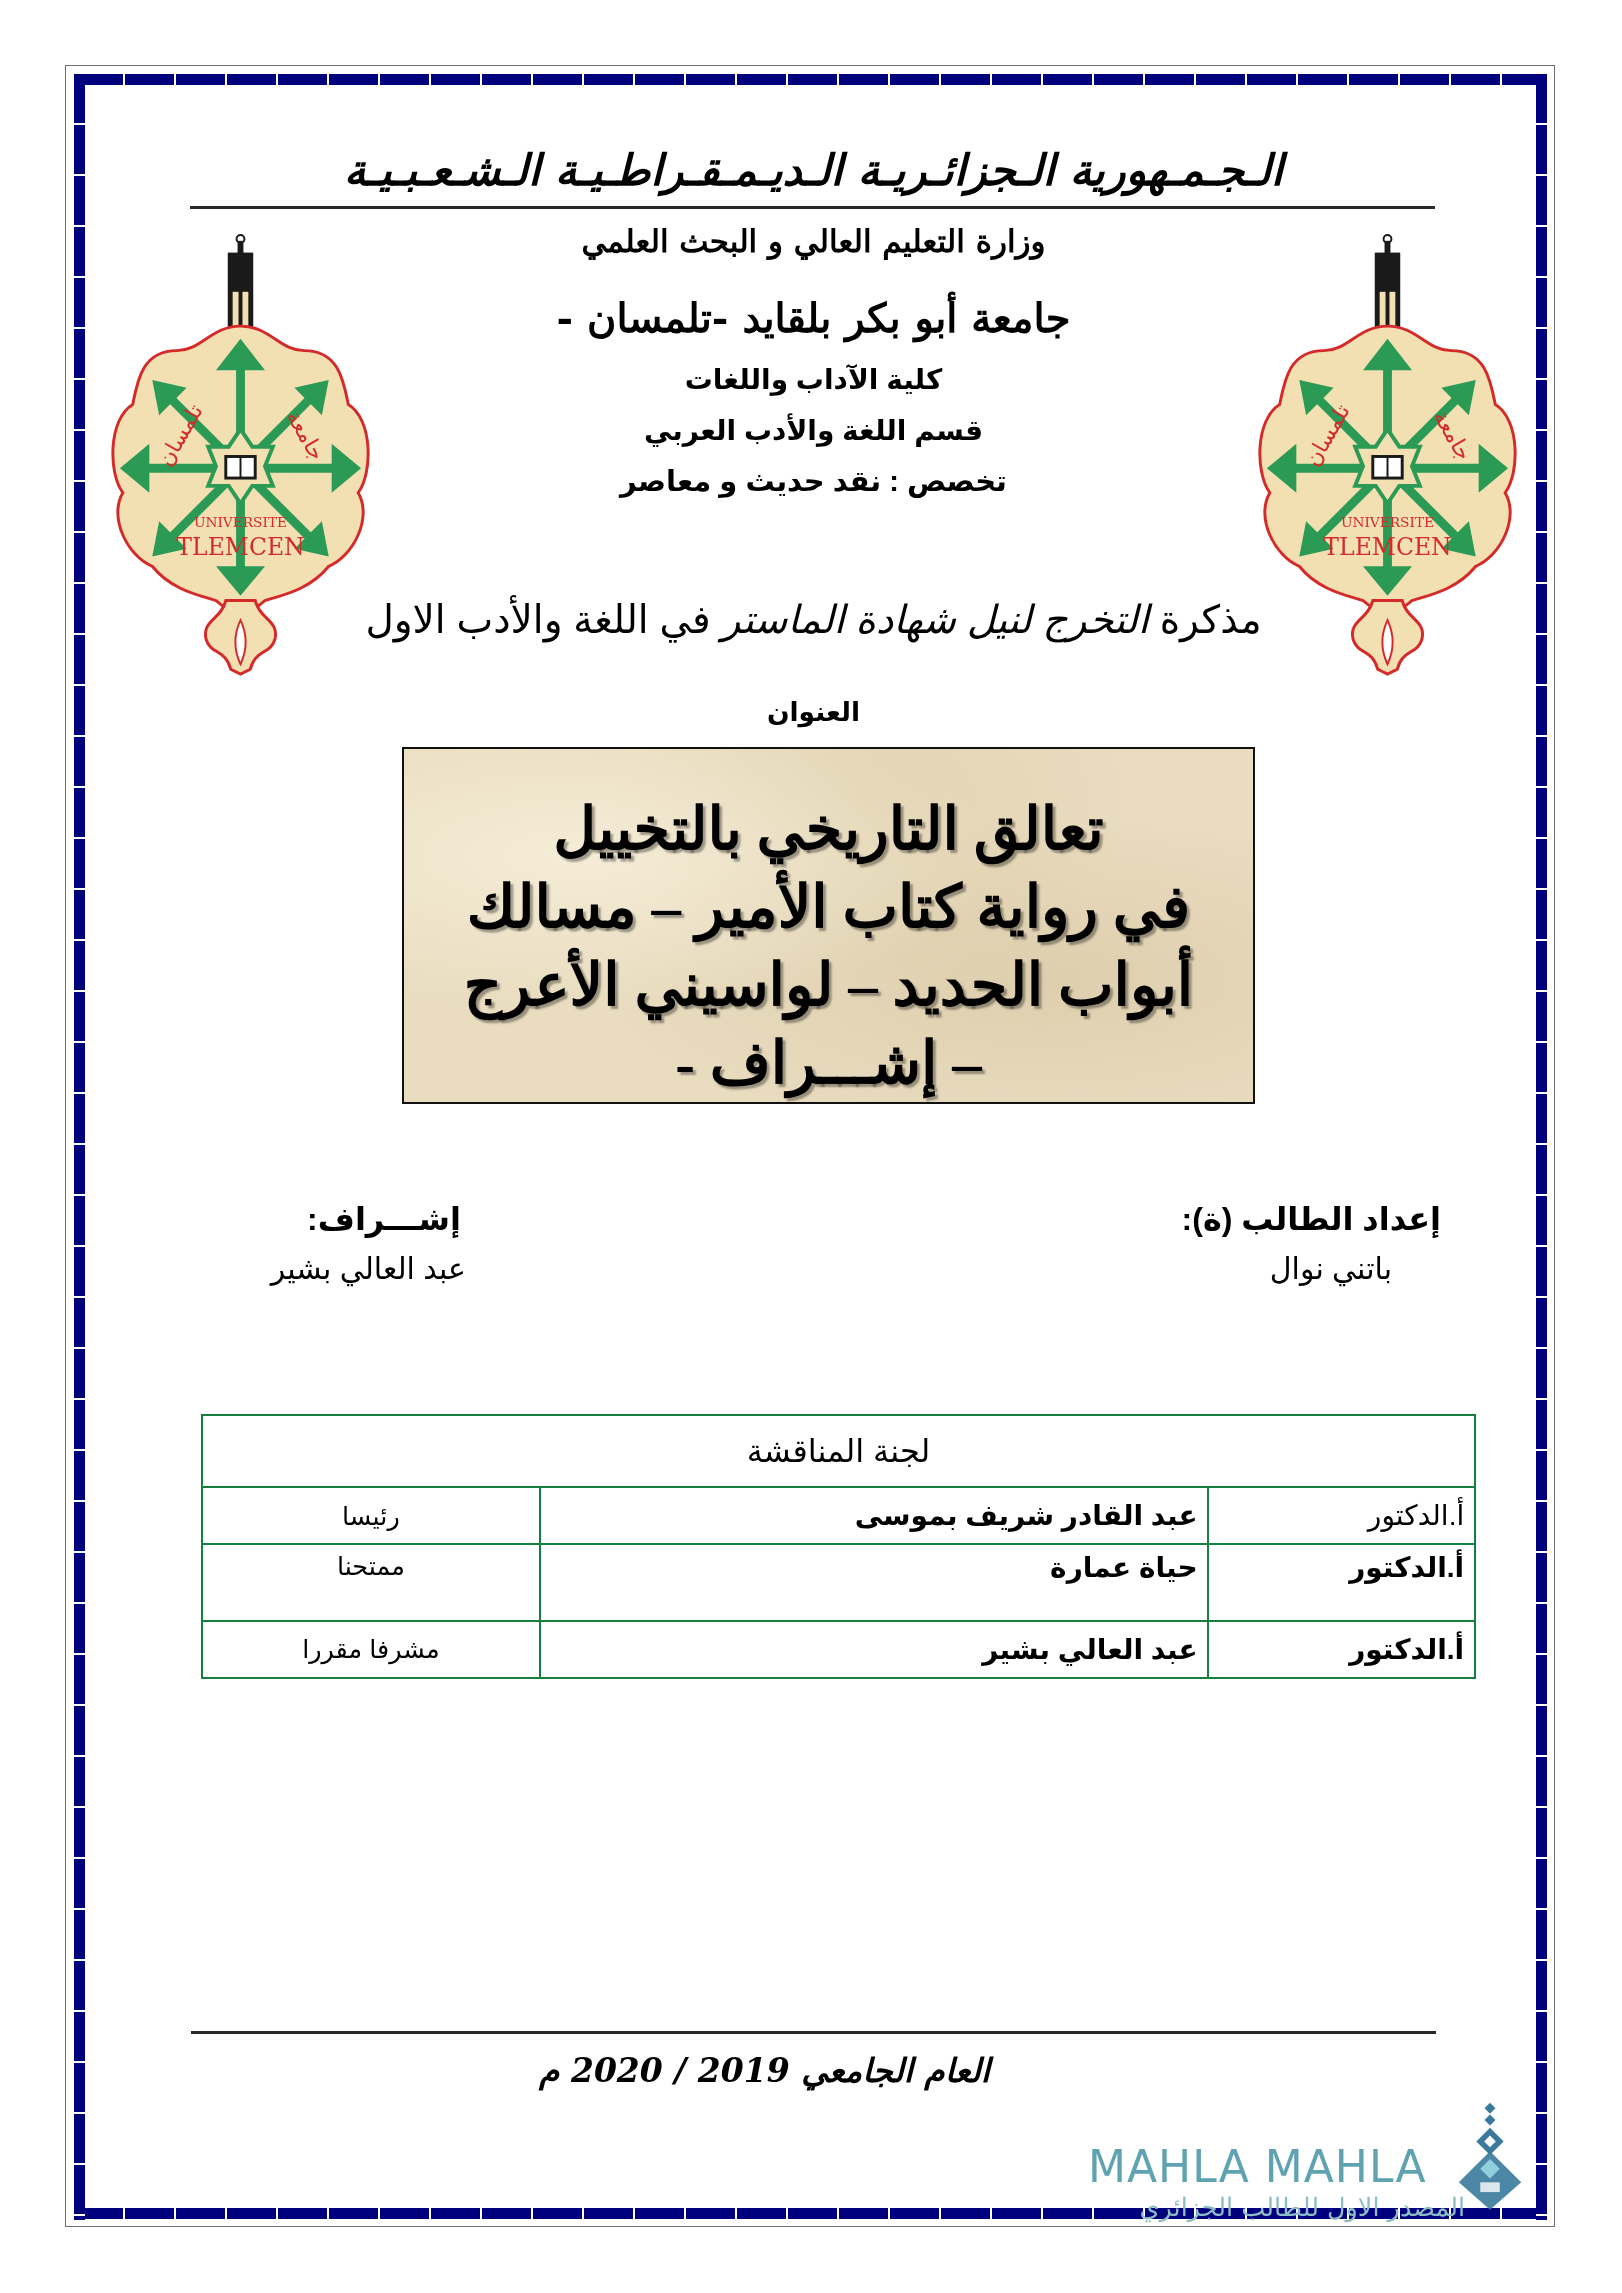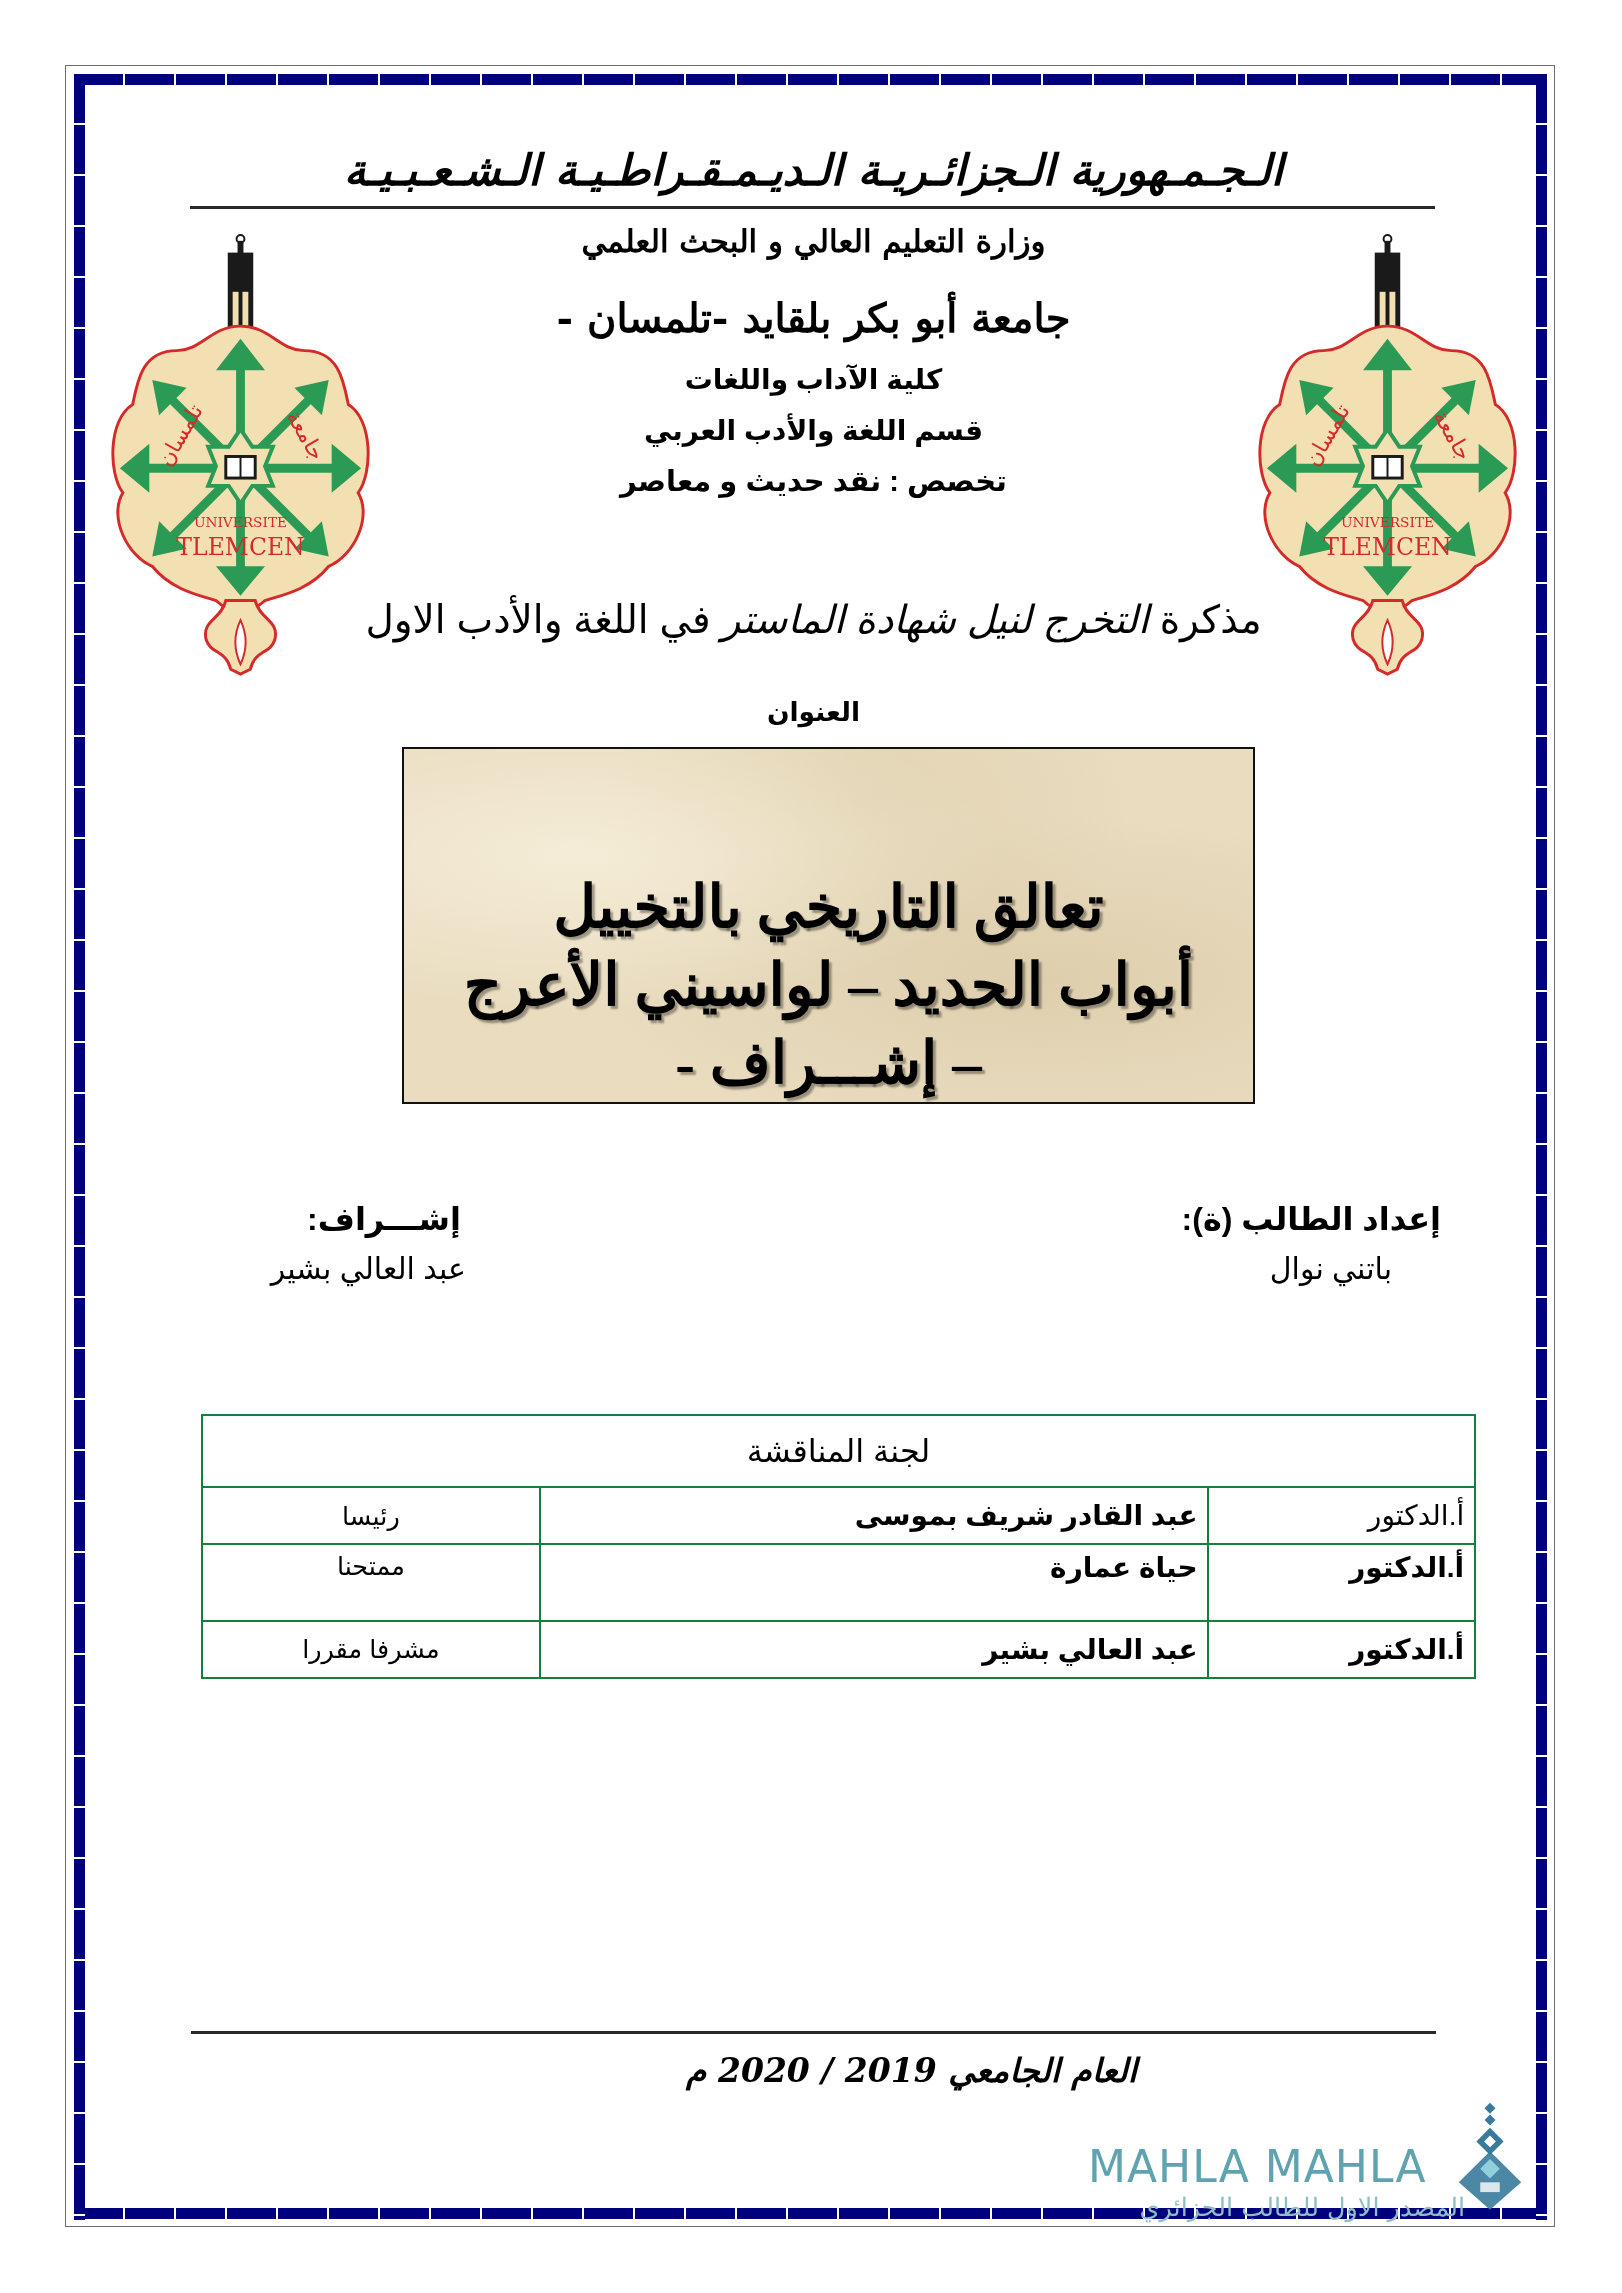--- a/index.html
+++ b/index.html
@@ -185,6 +185,7 @@
 <div class="abs title-box">
   <div class="title-text rtl">
     <div>تعالق التاريخي بالتخييل</div>
+    <div>في رواية كتاب الأمير – مسالك</div>
     <div>أبواب الحديد – لواسيني الأعرج</div>
     <div>– إشـــراف -</div>
   </div>

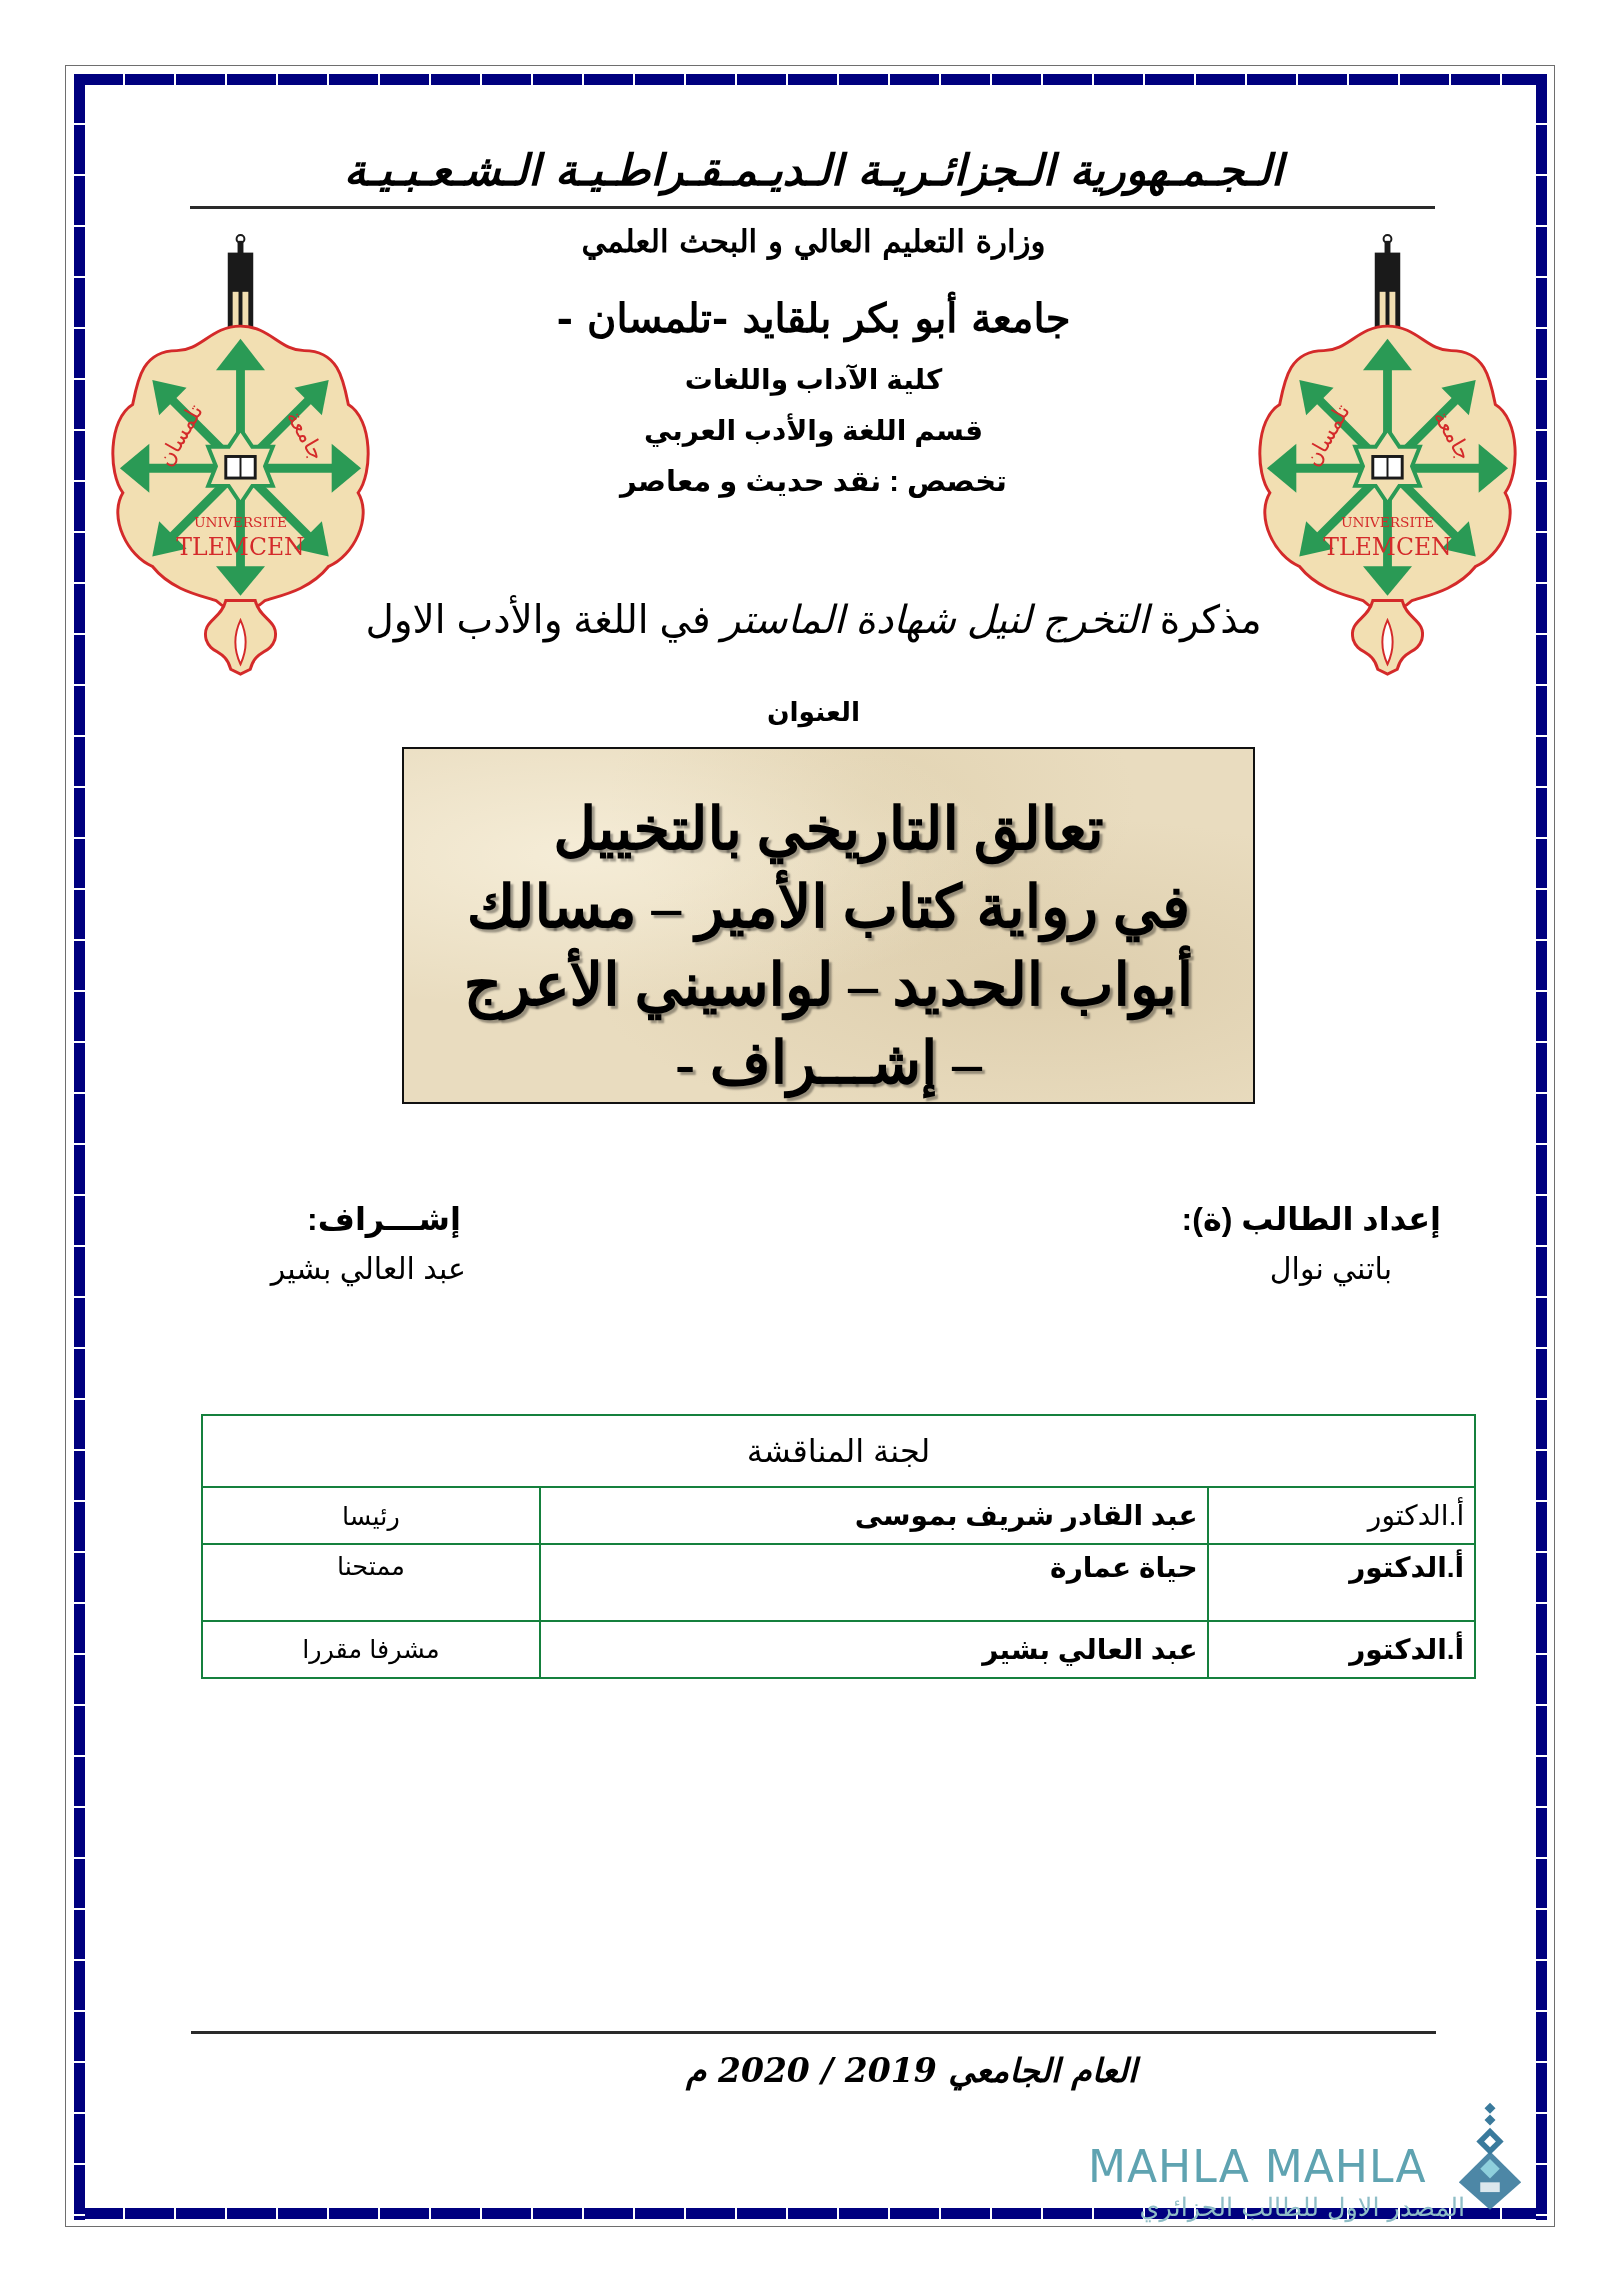--- a/index.html
+++ b/index.html
@@ -67,7 +67,7 @@
   .committee .r3 td { height: 55px; margin-top: 41px; }
   .bold { font-weight: bold; }
 
-  .year { left: 392px; top: 2051px; width: 745px; 
+  .year { left: 392px; top: 2051px; width: 745px; text-align: center;
           font-family: "DejaVu Serif", serif; font-size: 33px; font-weight: bold; font-style: italic; }
 
   .wm-text { left: 1088px; top: 2141px; font-size: 44px; color: #5fa3b1; letter-spacing: 1px; font-family: "DejaVu Sans", sans-serif; }

